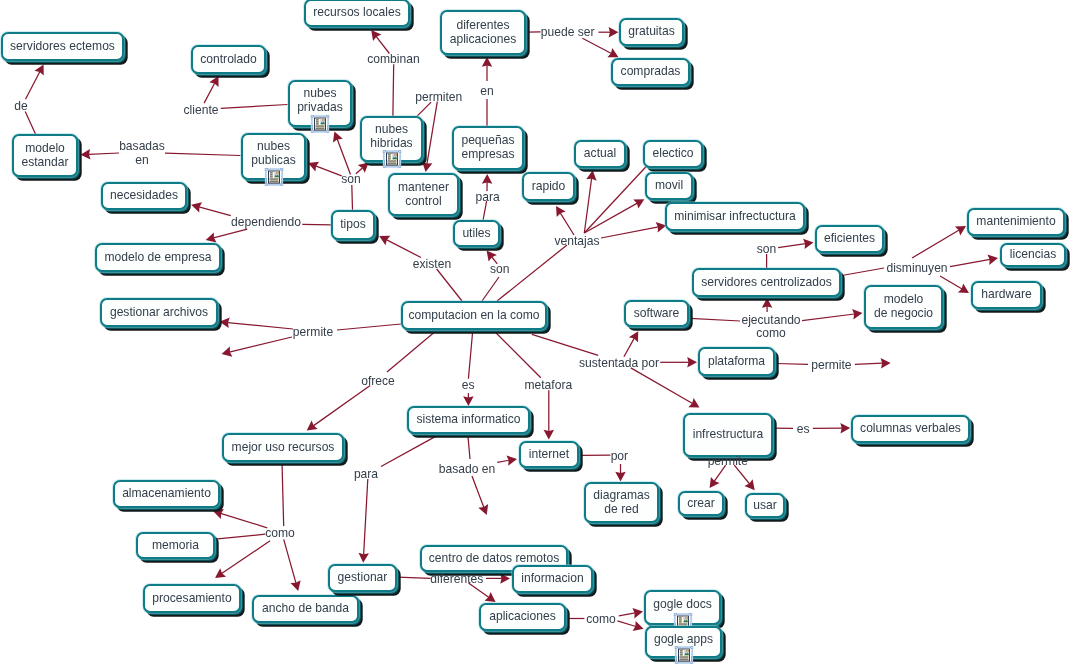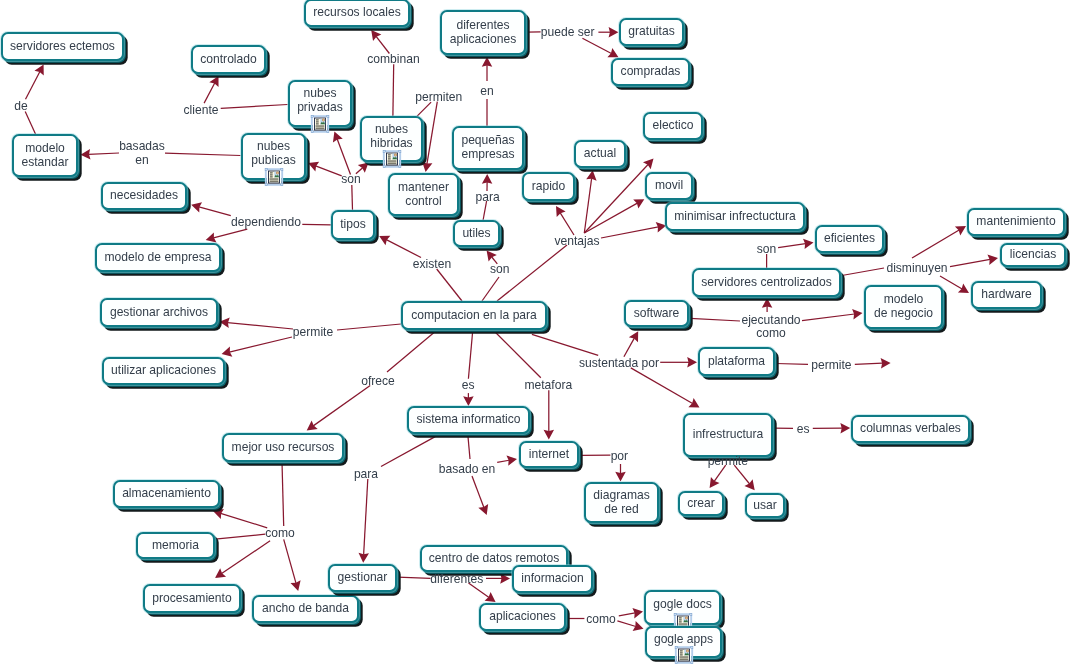--- a/index.html
+++ b/index.html
@@ -312,7 +312,7 @@
         <span class="nl">actual</span>
       </div>
     </div>
-<div class="node" style="left: 643px; top: 112px; width: 60px; height: 28px;">
+<div class="node" style="left: 643px; top: 140px; width: 60px; height: 28px;">
       <div class="ntxt">
         <span class="nl">electico</span>
       </div>

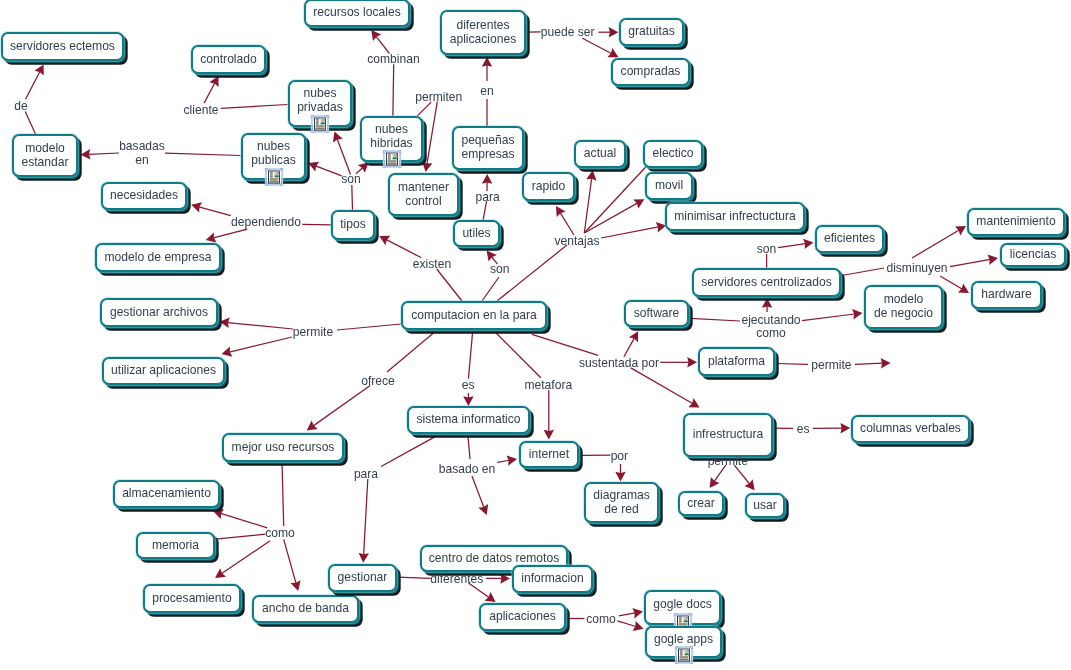--- a/index.html
+++ b/index.html
@@ -375,7 +375,7 @@
     </div>
 <div class="node" style="left: 401px; top: 301px; width: 146px; height: 29px;">
       <div class="ntxt">
-        <span class="nl">computacion en la para</span>
+        <span class="nl">computacion en la como</span>
       </div>
     </div>
 <div class="node" style="left: 698px; top: 347px; width: 77px; height: 29px;">

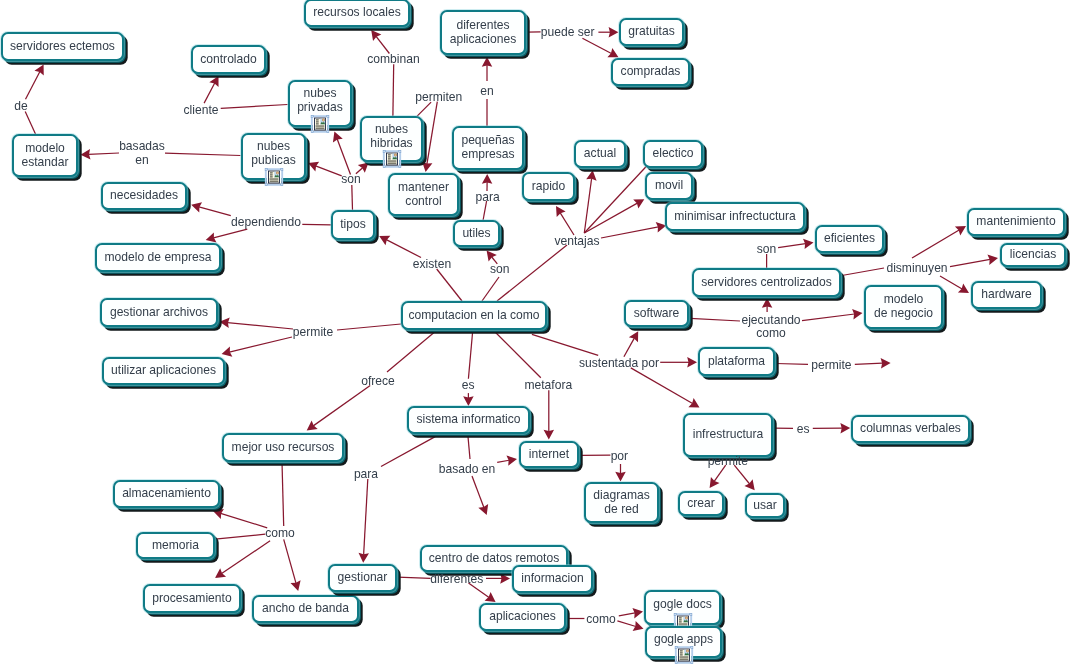--- a/index.html
+++ b/index.html
@@ -368,11 +368,6 @@
         <span class="nl">gestionar archivos</span>
       </div>
     </div>
-<div class="node" style="left: 102px; top: 357px; width: 123px; height: 28px;">
-      <div class="ntxt">
-        <span class="nl">utilizar aplicaciones</span>
-      </div>
-    </div>
 <div class="node" style="left: 401px; top: 301px; width: 146px; height: 29px;">
       <div class="ntxt">
         <span class="nl">computacion en la como</span>

